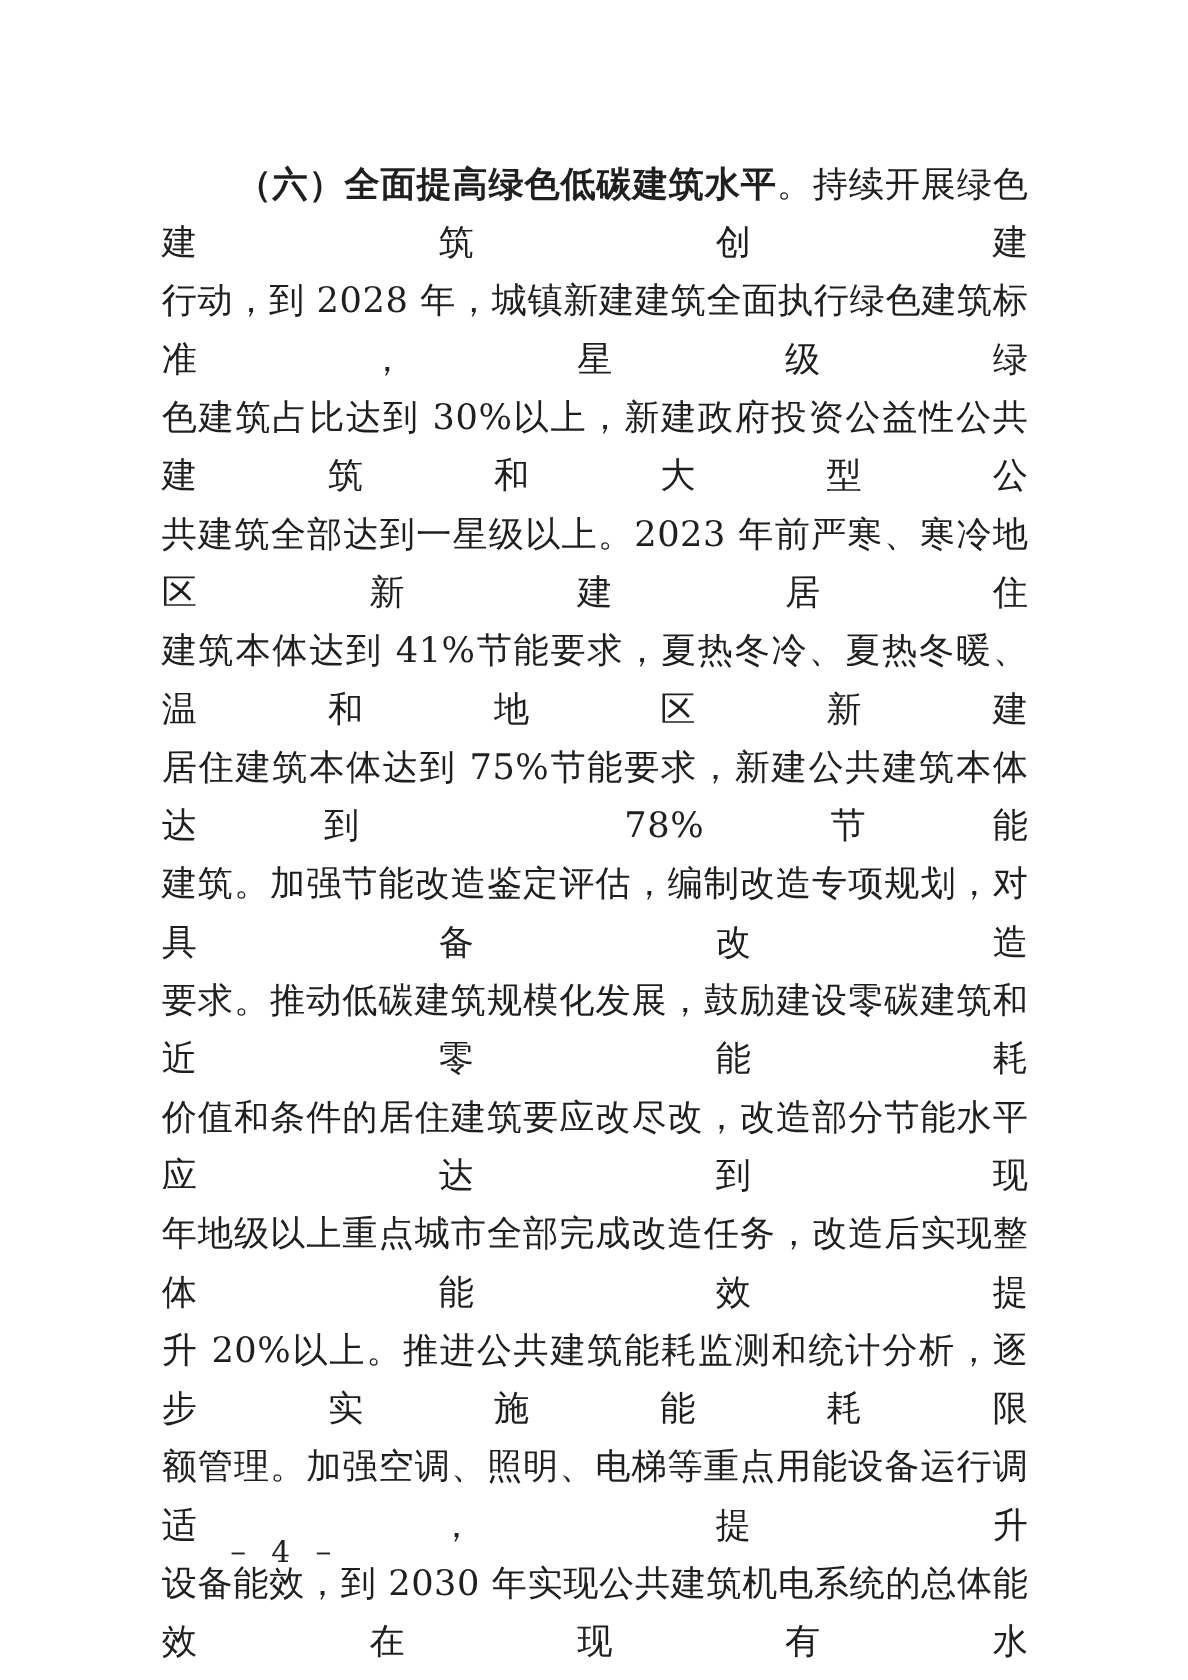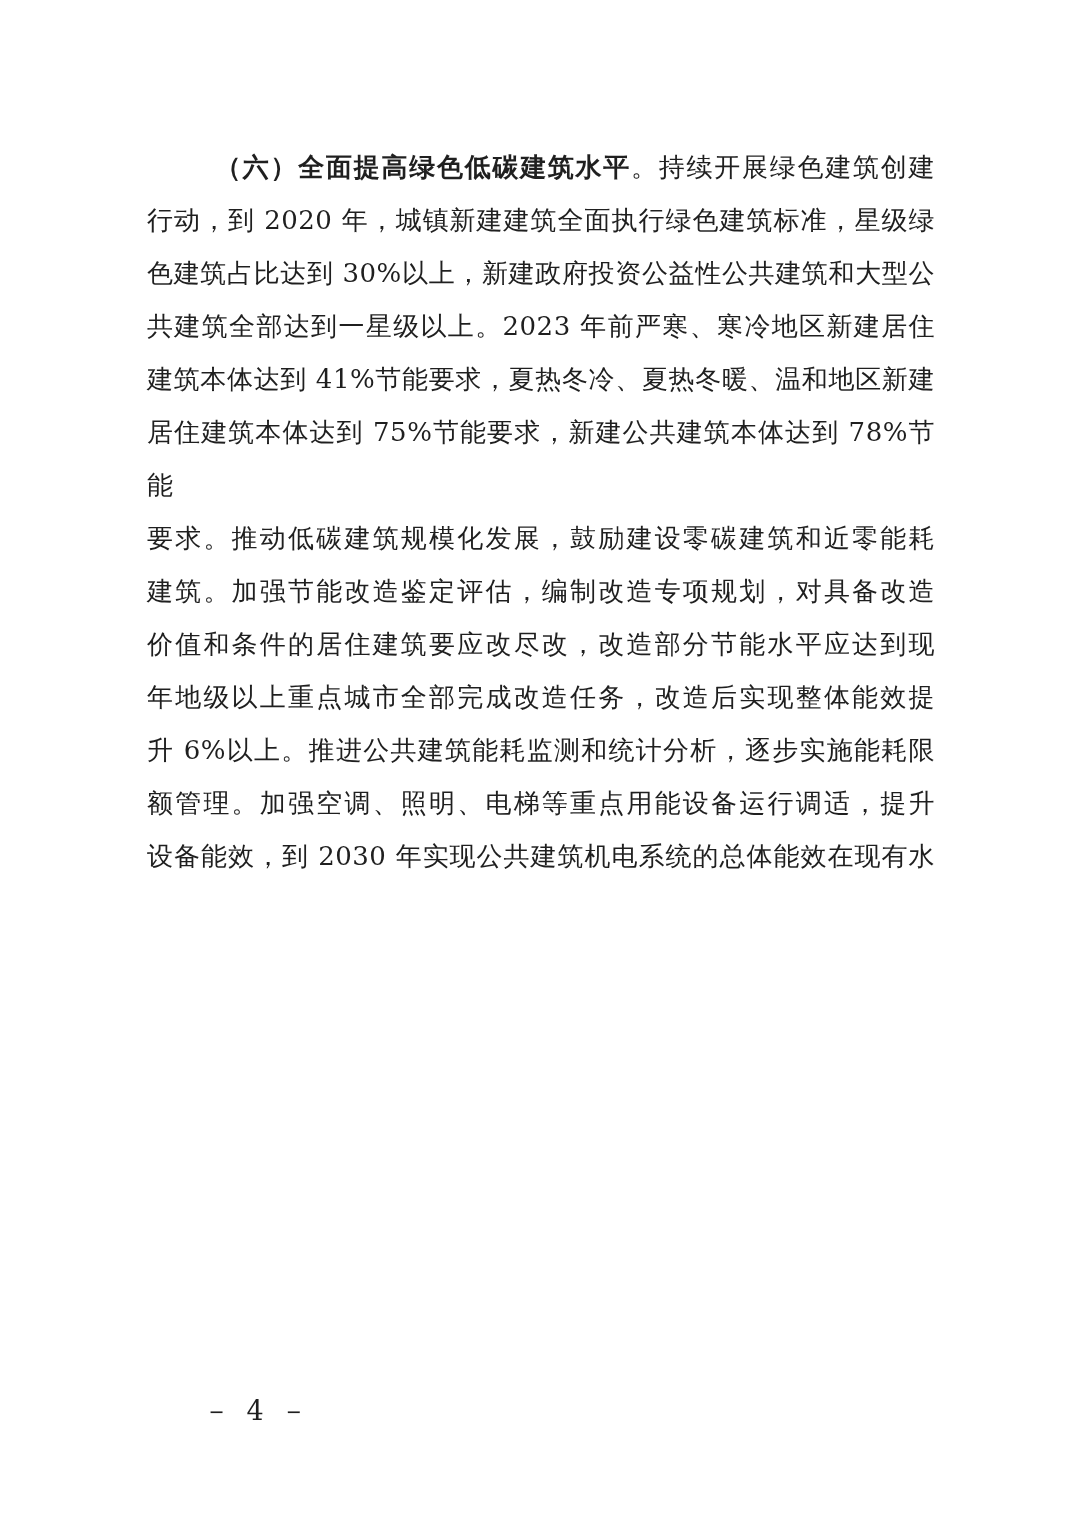--- a/index.html
+++ b/index.html
@@ -24,7 +24,7 @@
   .ln {
     margin: 0;
     padding: 0;
-    font-size: 26px;
+    font-size: 32px;
     line-height: 53px;
     color: #1f1f1f;
     text-align: justify;

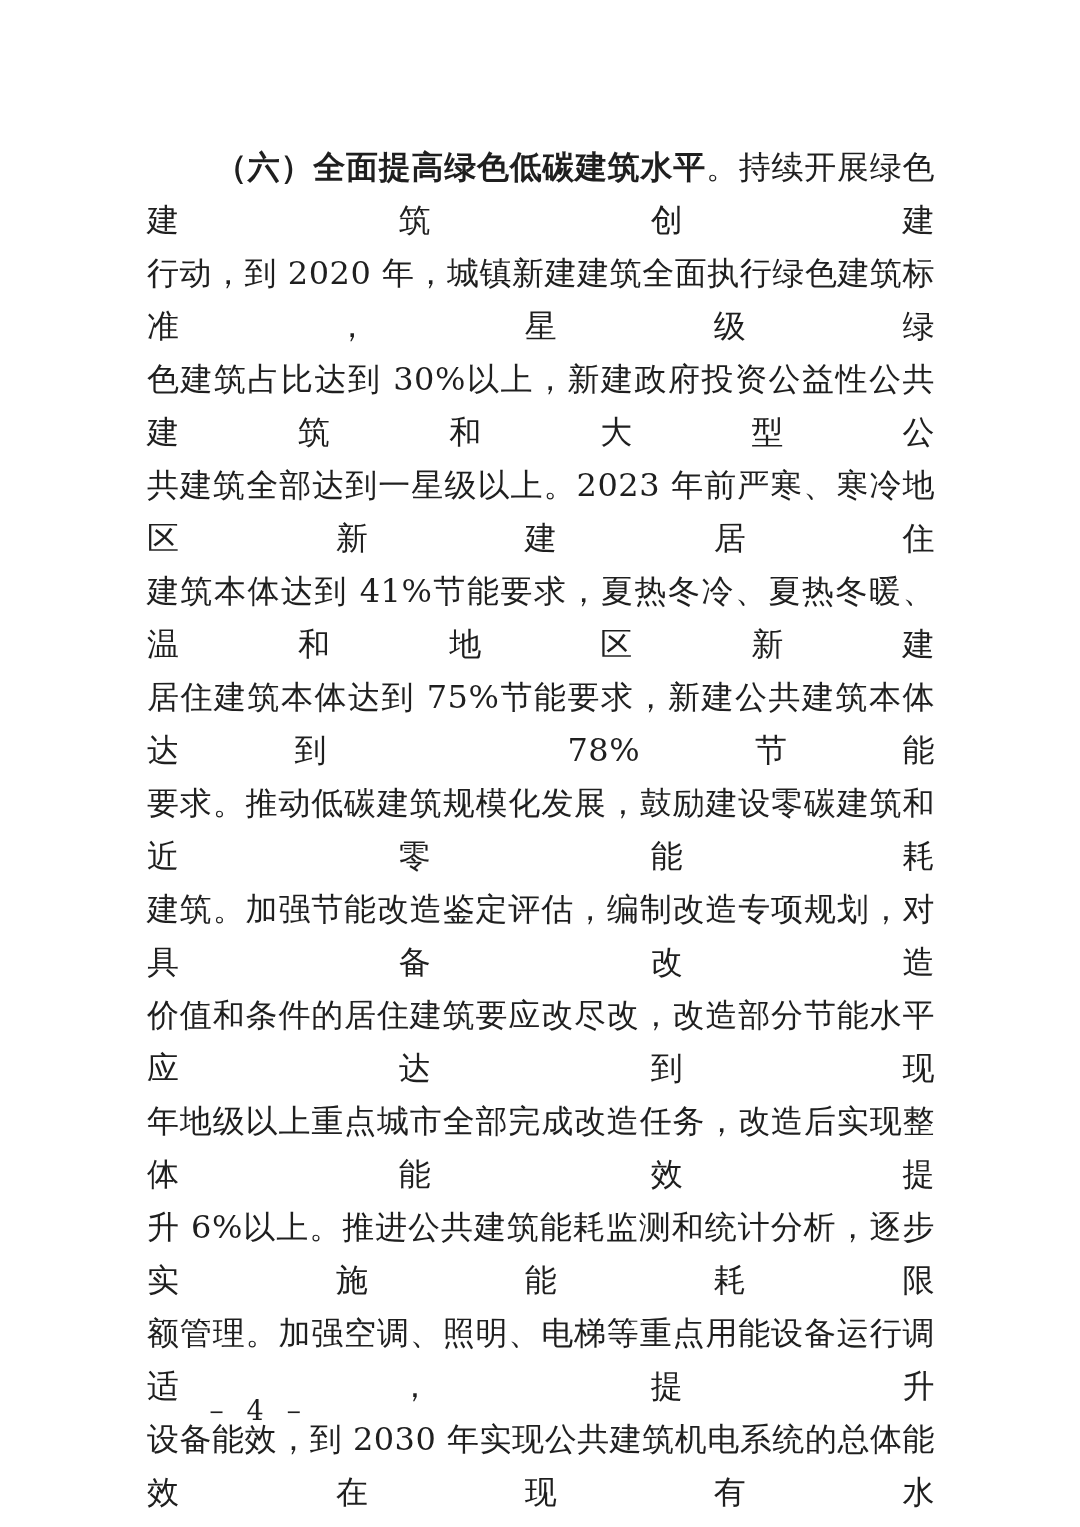--- a/index.html
+++ b/index.html
@@ -55,7 +55,7 @@
   <div class="doc-body">
 
     <p class="ln indent"><span class="hd">（六）全面提高绿色低碳建筑水平</span><span>。持续开展绿色建筑创建</span></p>
-    <p class="ln"><span>行动，到 2020 年，城镇新建建筑全面执行绿色建筑标准，星级绿</span></p>
+    <p class="ln"><span>行动，到 2028 年，城镇新建建筑全面执行绿色建筑标准，星级绿</span></p>
     <p class="ln"><span>色建筑占比达到 30%以上，新建政府投资公益性公共建筑和大型公</span></p>
     <p class="ln"><span>共建筑全部达到一星级以上。2023 年前严寒、寒冷地区新建居住</span></p>
     <p class="ln"><span>建筑本体达到 41%节能要求，夏热冬冷、夏热冬暖、温和地区新建</span></p>

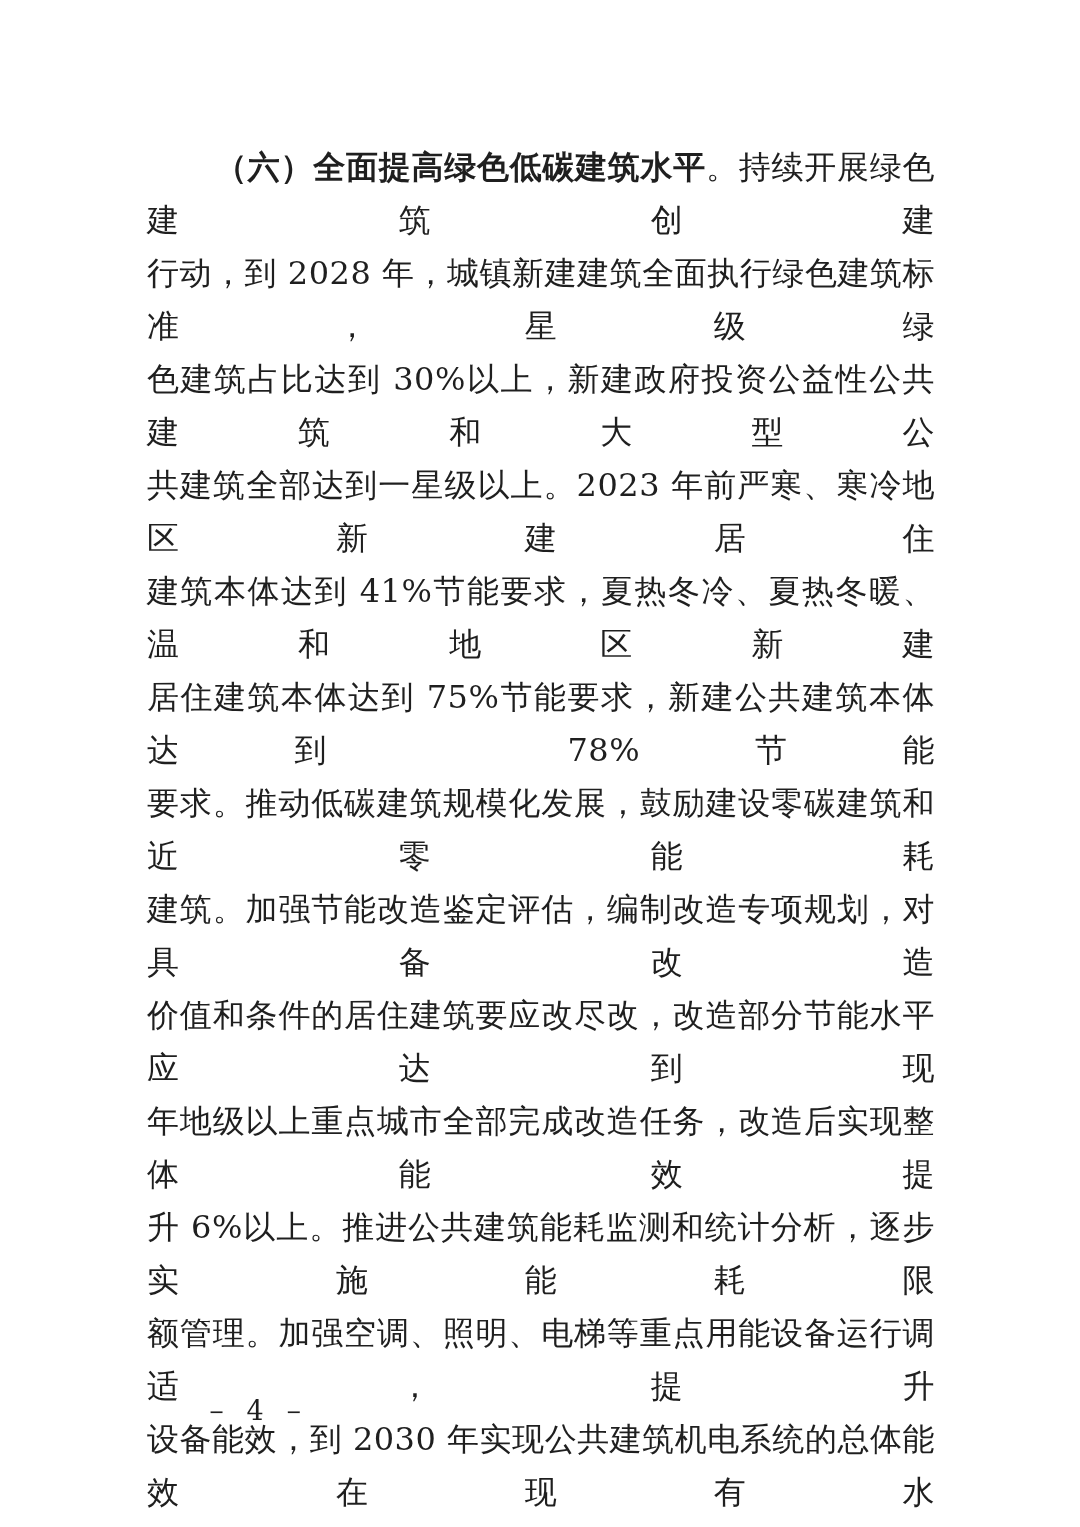--- a/index.html
+++ b/index.html
@@ -60,8 +60,8 @@
     <p class="ln"><span>共建筑全部达到一星级以上。2023 年前严寒、寒冷地区新建居住</span></p>
     <p class="ln"><span>建筑本体达到 41%节能要求，夏热冬冷、夏热冬暖、温和地区新建</span></p>
     <p class="ln"><span>居住建筑本体达到 75%节能要求，新建公共建筑本体达到 78%节能</span></p>
+    <p class="ln"><span>建筑。加强节能改造鉴定评估，编制改造专项规划，对具备改造</span></p>
     <p class="ln"><span>要求。推动低碳建筑规模化发展，鼓励建设零碳建筑和近零能耗</span></p>
-    <p class="ln"><span>建筑。加强节能改造鉴定评估，编制改造专项规划，对具备改造</span></p>
     <p class="ln"><span>价值和条件的居住建筑要应改尽改，改造部分节能水平应达到现</span></p>
     <p class="ln"><span>年地级以上重点城市全部完成改造任务，改造后实现整体能效提</span></p>
     <p class="ln"><span>升 6%以上。推进公共建筑能耗监测和统计分析，逐步实施能耗限</span></p>

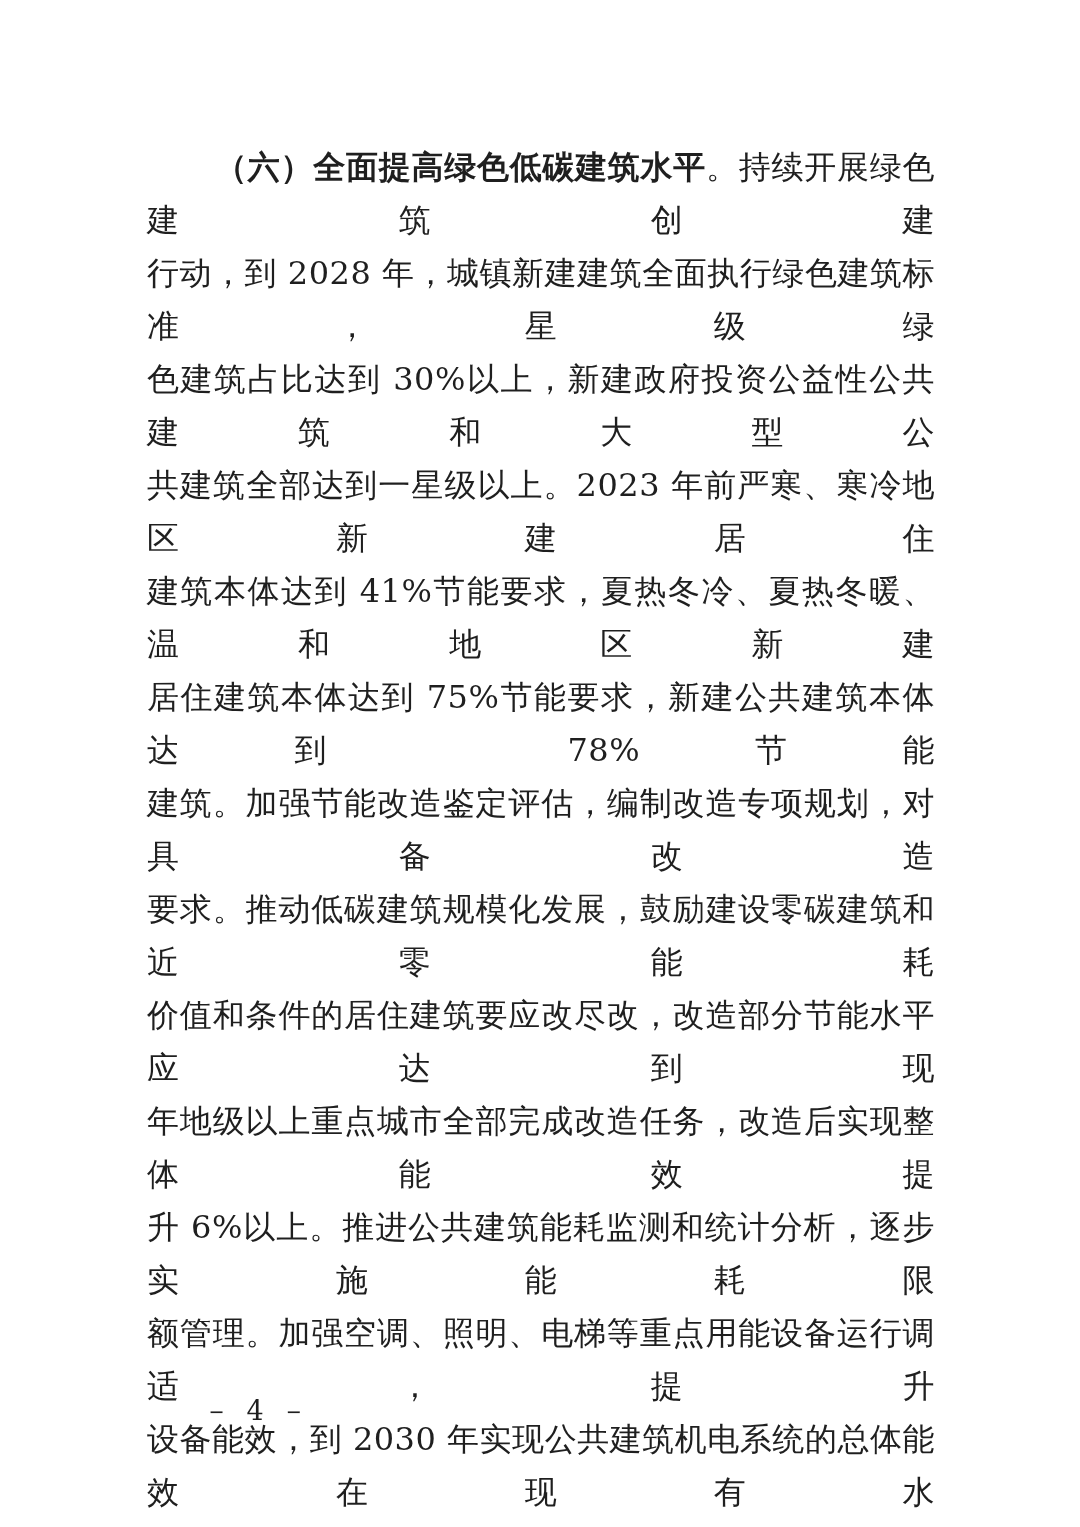--- a/index.html
+++ b/index.html
@@ -64,7 +64,7 @@
     <p class="ln"><span>要求。推动低碳建筑规模化发展，鼓励建设零碳建筑和近零能耗</span></p>
     <p class="ln"><span>价值和条件的居住建筑要应改尽改，改造部分节能水平应达到现</span></p>
     <p class="ln"><span>年地级以上重点城市全部完成改造任务，改造后实现整体能效提</span></p>
-    <p class="ln"><span>升 6%以上。推进公共建筑能耗监测和统计分析，逐步实施能耗限</span></p>
+    <p class="ln"><span>升 20%以上。推进公共建筑能耗监测和统计分析，逐步实施能耗限</span></p>
     <p class="ln"><span>额管理。加强空调、照明、电梯等重点用能设备运行调适，提升</span></p>
     <p class="ln"><span>设备能效，到 2030 年实现公共建筑机电系统的总体能效在现有水</span></p>
 

